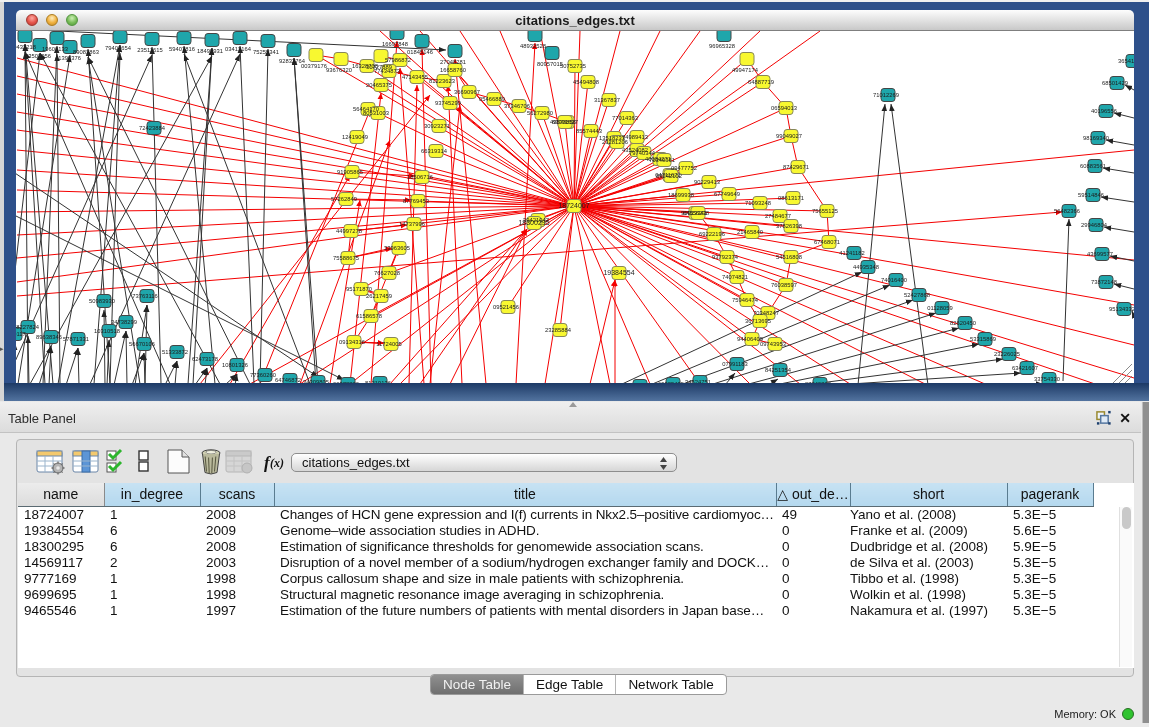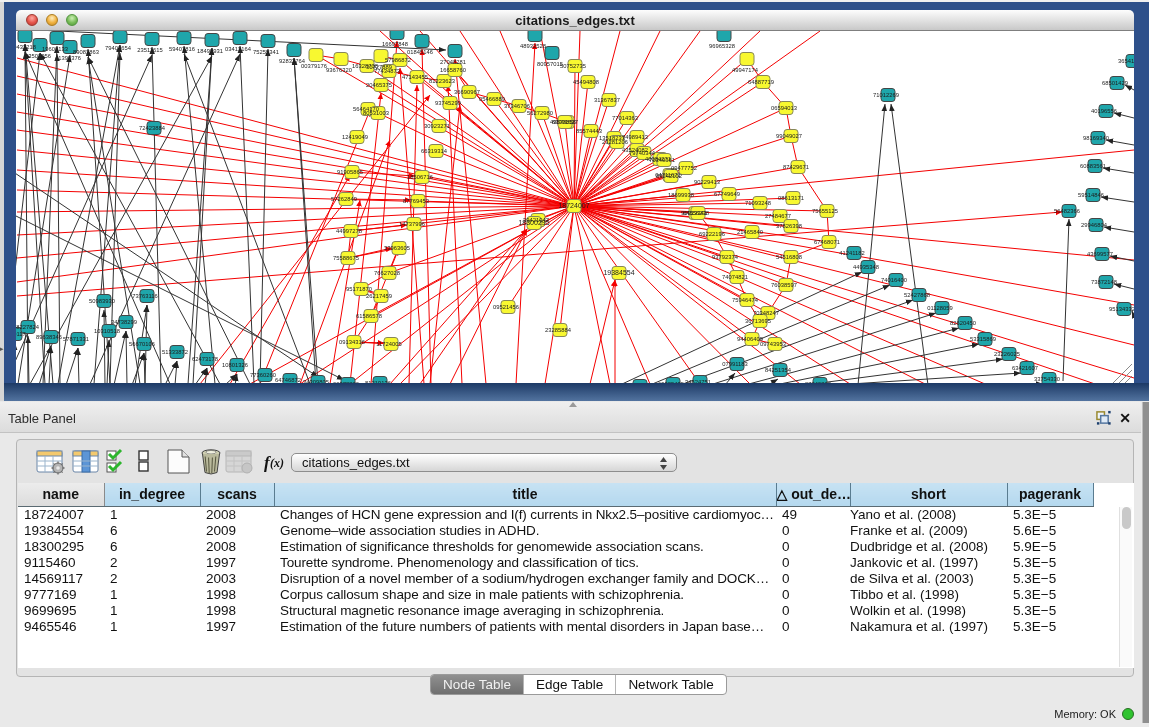--- a/index.html
+++ b/index.html
@@ -32,7 +32,7 @@
 #combo .ar{position:absolute;right:8px;top:3px;width:9px;height:13px}
 #tbl{position:absolute;left:1px;top:43px;width:1116px;height:185px;background:#fff;overflow:hidden}
 table{border-collapse:collapse;table-layout:fixed;width:1075px;font-size:13.5px;color:#111}
-th{height:23px;font-weight:700;font-size:14px;color:#111;background:linear-gradient(#c7e2f3,#b4d8ee);
+th{height:23px;font-weight:400;font-size:14px;color:#111;background:linear-gradient(#c7e2f3,#b4d8ee);
  border-right:1px solid #5a7c90;border-bottom:1px solid #5a6a72;text-align:center;overflow:hidden;white-space:nowrap}
 th.c1{background:linear-gradient(#ececec,#dcdcdc);border-right:1px solid #8a8a8a}
 td{height:16px;padding:0 0 0 6px;overflow:hidden;white-space:nowrap;text-overflow:ellipsis}

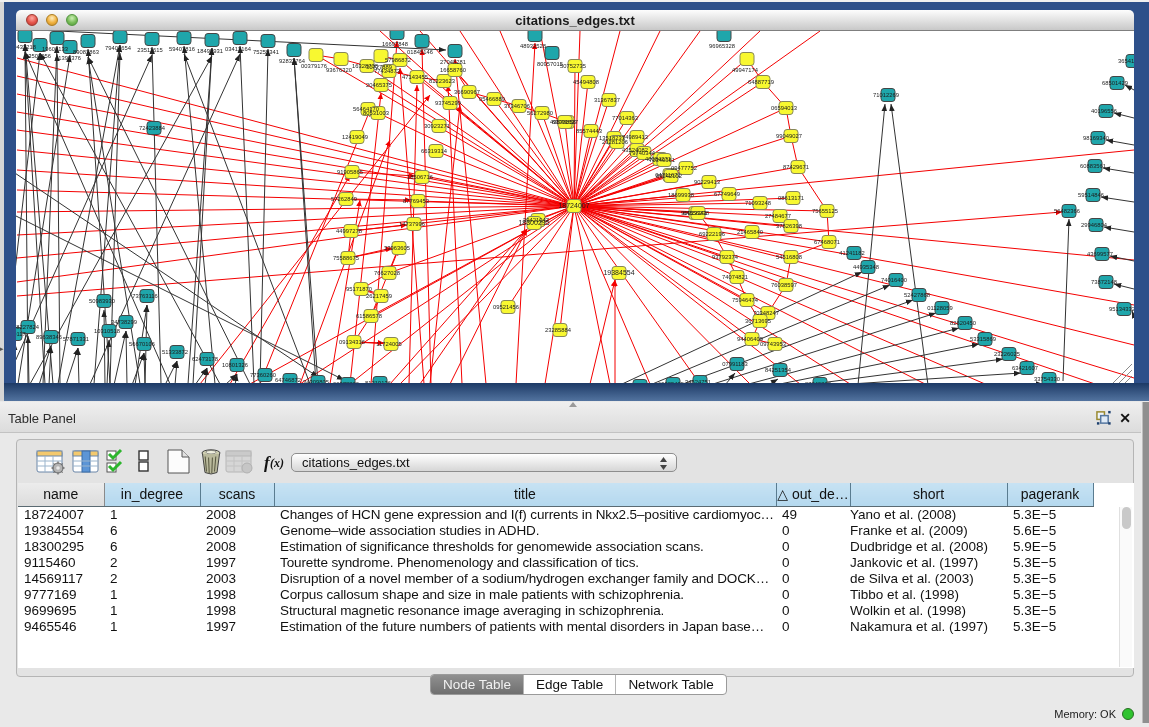--- a/index.html
+++ b/index.html
@@ -747,15 +747,6 @@
                 <td class="c7">5.9E−5</td>
               </tr>
 <tr>
-                <td class="c1">9115460</td>
-                <td class="c2">2</td>
-                <td class="c3">1997</td>
-                <td class="c4">Tourette syndrome. Phenomenology and classification of tics.</td>
-                <td class="c5">0</td>
-                <td class="c6">Jankovic et al. (1997)</td>
-                <td class="c7">5.3E−5</td>
-              </tr>
-<tr>
                 <td class="c1">14569117</td>
                 <td class="c2">2</td>
                 <td class="c3">2003</td>

